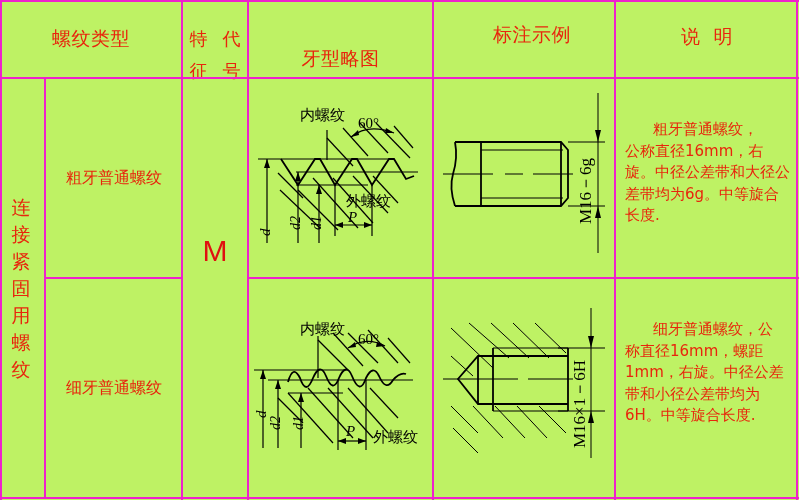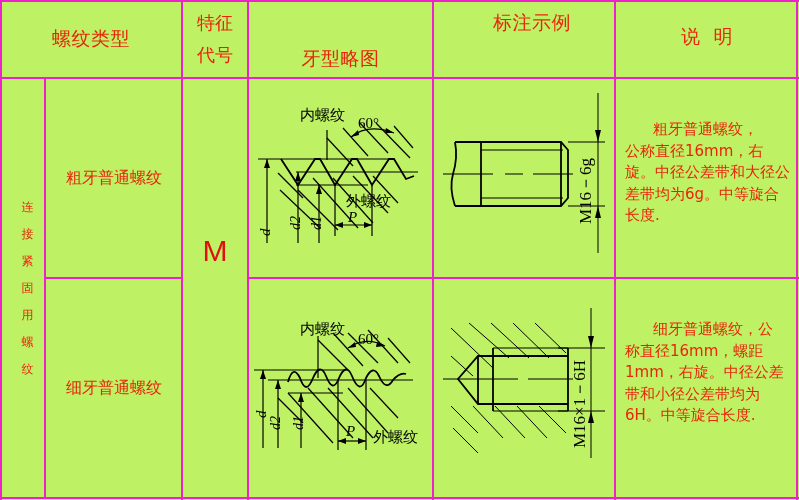--- a/index.html
+++ b/index.html
@@ -27,7 +27,7 @@
   <div class="cell" style="left:0;top:0;width:182px;height:78px;">
     <span class="hdr">螺纹类型</span>
   </div>
-  <div class="cell" style="left:182px;top:0;width:66px;height:78px;flex-direction:column;">
+  <div class="cell" style="left:182px;top:16px;width:66px;height:78px;flex-direction:row;">
     <span class="hdr2">特征</span>
     <span class="hdr2">代号</span>
   </div>

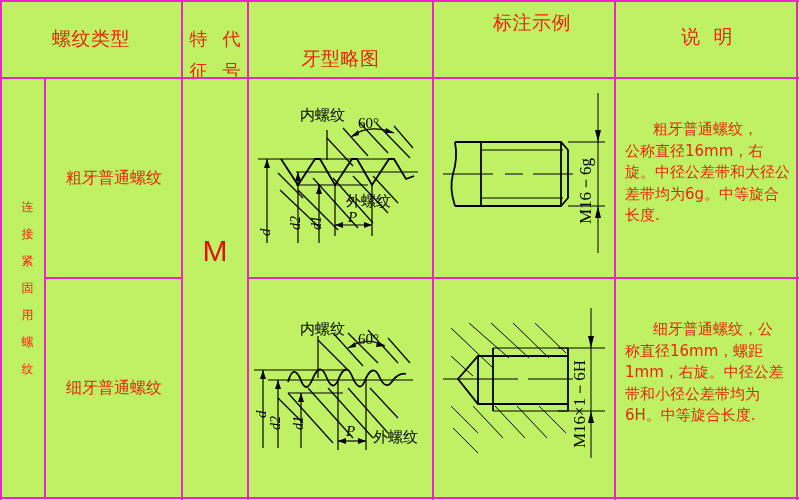--- a/index.html
+++ b/index.html
@@ -34,7 +34,7 @@
   <div class="cell" style="left:248px;top:0;width:185px;height:78px;padding-bottom:20px;margin-top:30px;">
     <span class="hdr">牙型略图</span>
   </div>
-  <div class="cell" style="left:433px;top:0;width:198px;height:78px;padding-bottom:32px;">
+  <div class="cell" style="left:433px;top:12px;width:198px;height:78px;padding-bottom:32px;">
     <span class="hdr">标注示例</span>
   </div>
   <div class="cell" style="left:615px;top:0;width:184px;height:94px;padding-bottom:20px;">

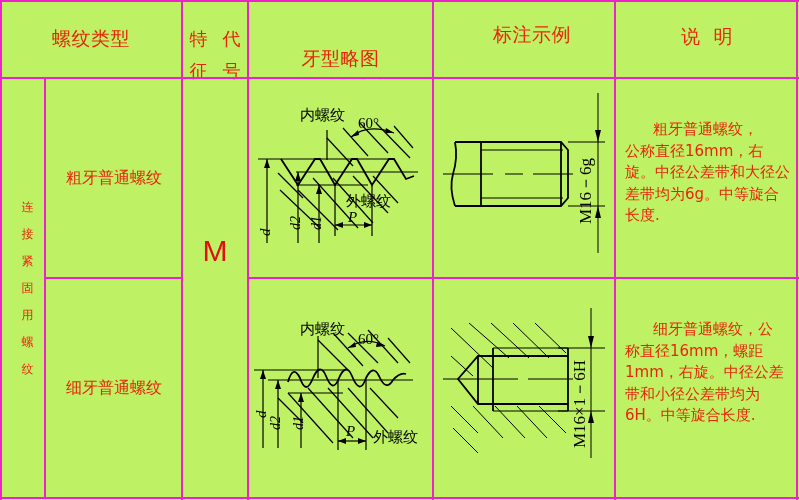--- a/index.html
+++ b/index.html
@@ -12,7 +12,7 @@
   .vline { width:2px; }
   .hdr { color:#e8250c; font-size:19px; letter-spacing:0.5px; }
   .hdr2 { color:#e8250c; font-size:18px; line-height:32px; text-align:center; }
-  .vertical { color:#e8250c; font-size:12px; line-height:27px; width:22px; text-align:right; word-break:break-all; }
+  .vertical { color:#e8250c; font-size:19px; line-height:27px; width:22px; text-align:left; word-break:break-all; }
   .type-label { color:#e8250c; font-size:16px; }
   .code { color:#e01010; font-size:30px; font-family:"Liberation Sans", sans-serif; }
   .desc { color:#e8250c; font-size:15px; line-height:21.5px; text-align:left; padding:0 8px 0 10px; }

